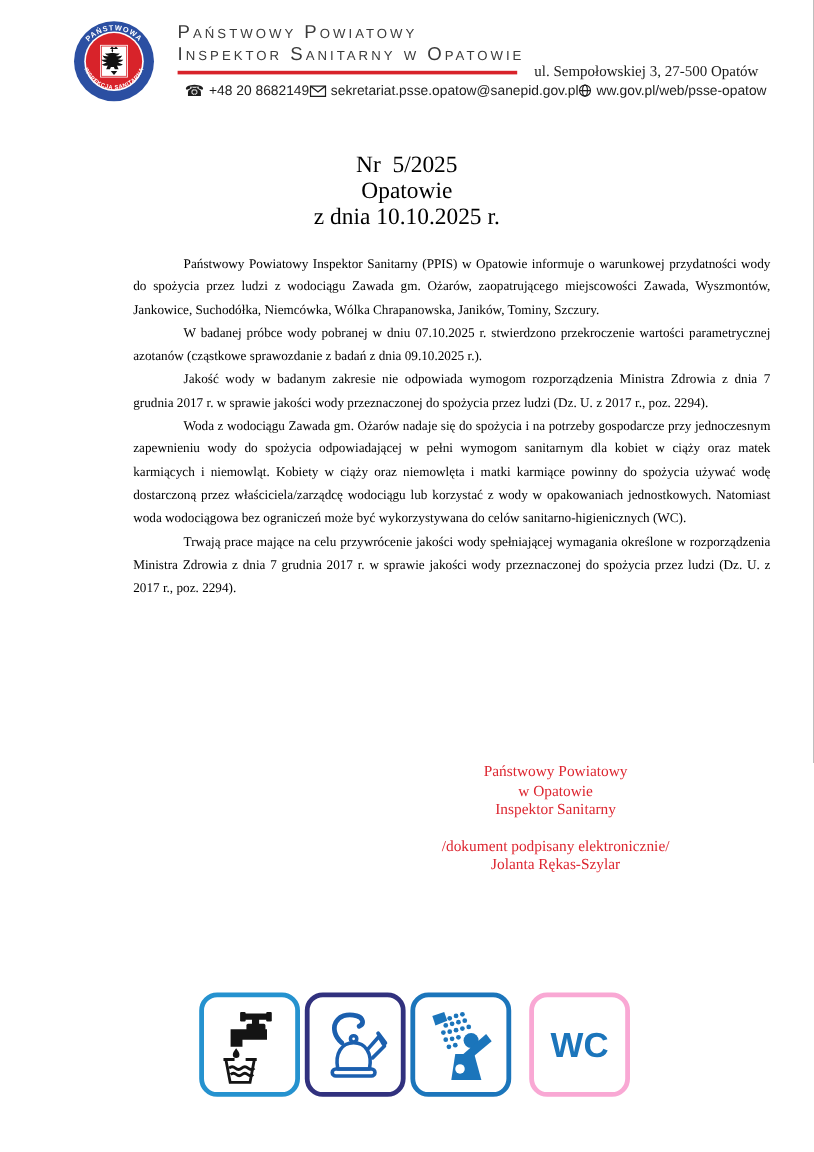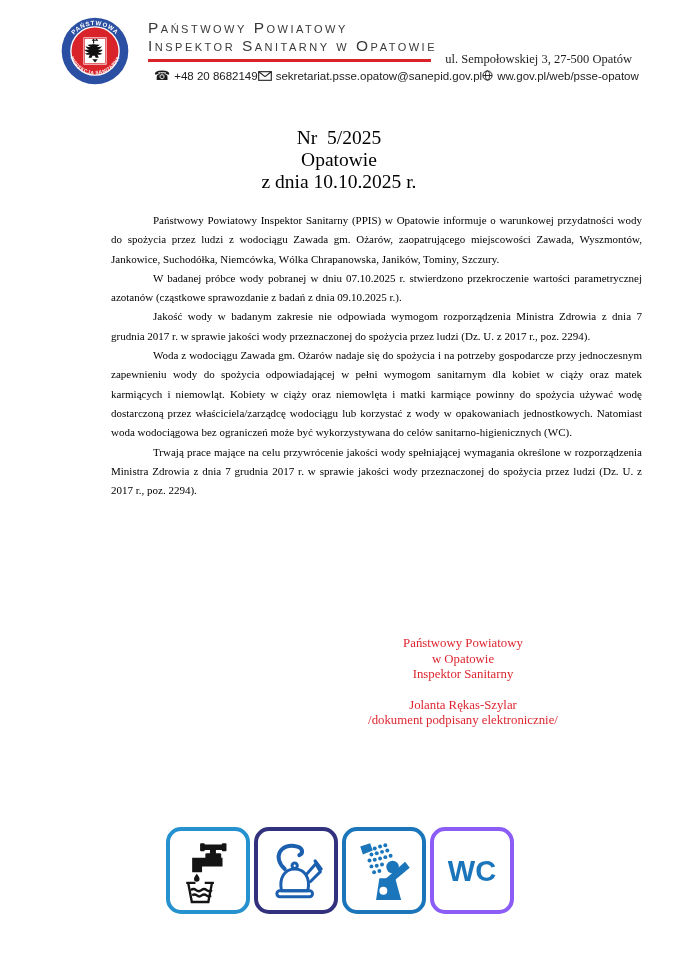--- a/index.html
+++ b/index.html
@@ -121,8 +121,8 @@
     <div>w Opatowie</div>
     <div>Inspektor Sanitarny</div>
     <div class="sig-gap"></div>
+    <div>/dokument podpisany elektronicznie/</div>
     <div>Jolanta Rękas-Szylar</div>
-    <div>/dokument podpisany elektronicznie/</div>
   </div>
 
   <div class="icon-row">

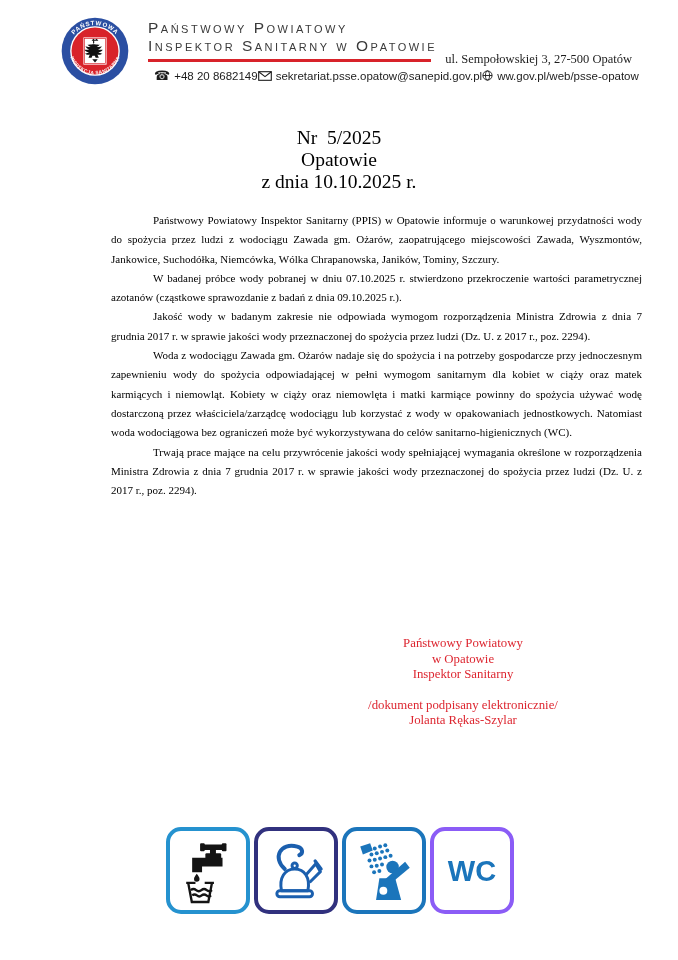--- a/index.html
+++ b/index.html
@@ -42,7 +42,7 @@
   .tile.t-tap{border:4px solid #2592cf;}
   .tile.t-kettle{border:4px solid #31317e;}
   .tile.t-shower{border:4px solid #1b75bb;}
-  .tile.t-wc{border:4px solid #8b5cf6;}
+  .tile.t-wc{border:4px solid #f9a8d4;margin-left:11px;}
 </style>
 </head>
 <body>

